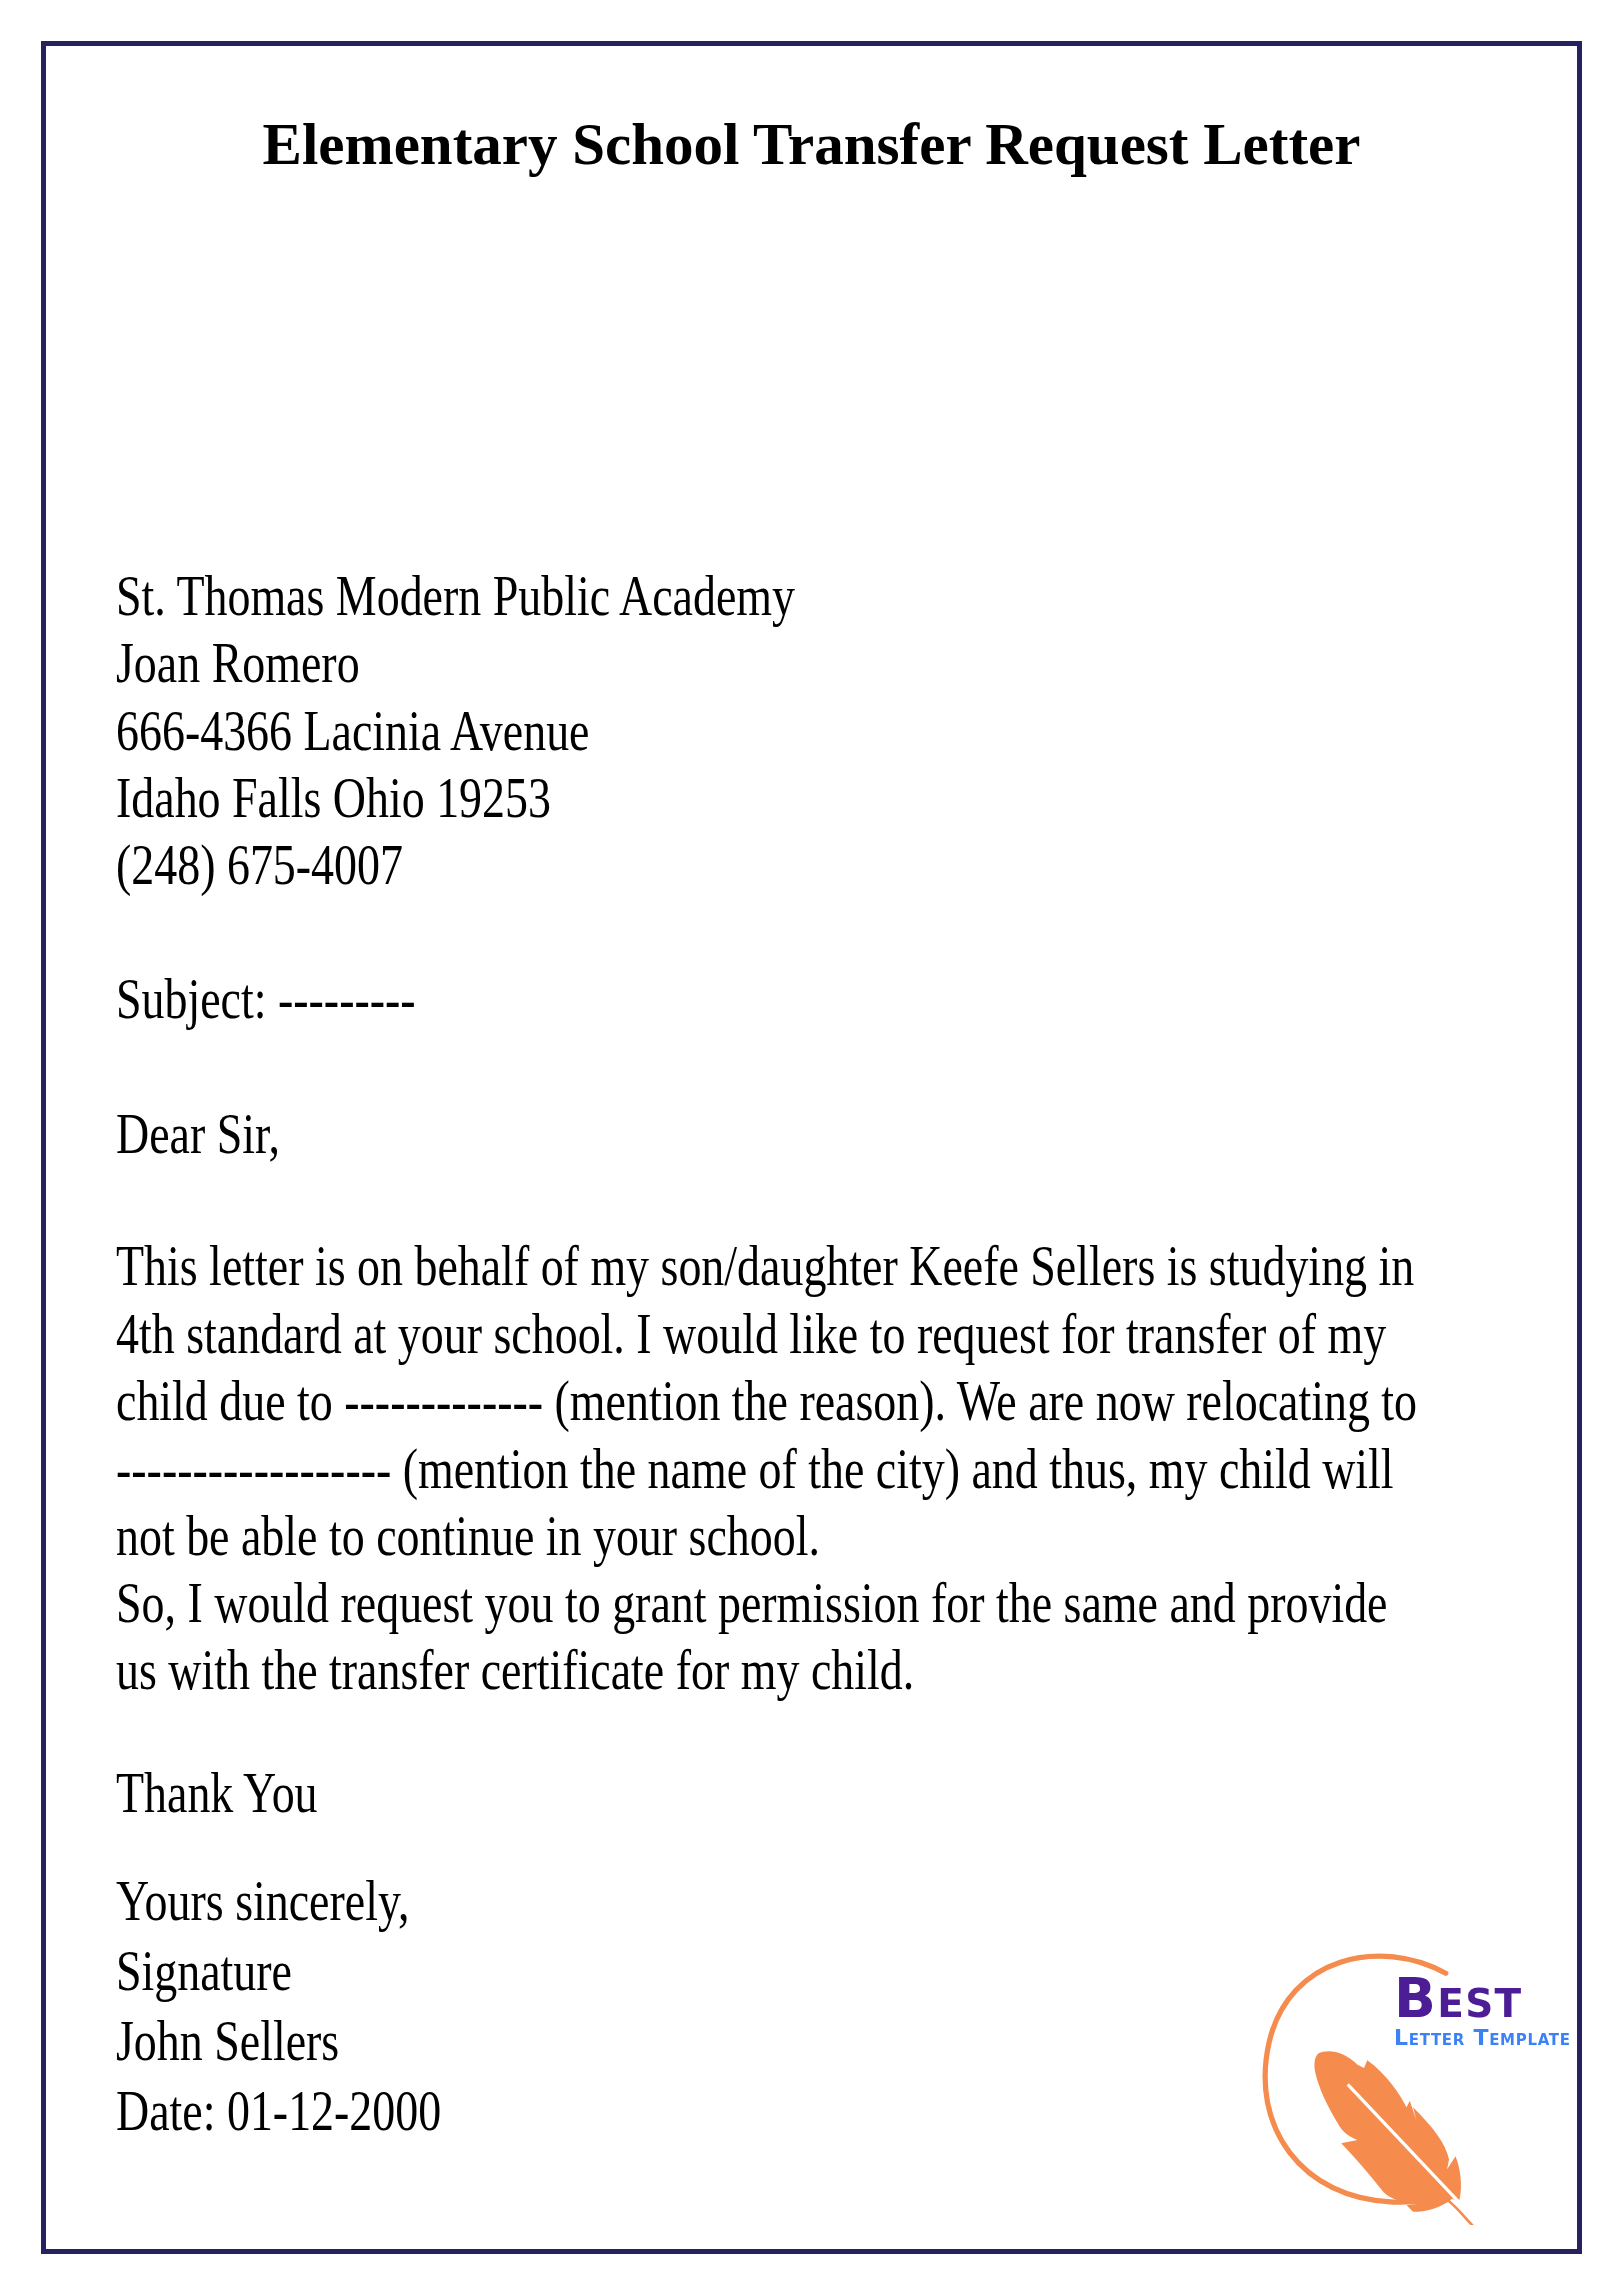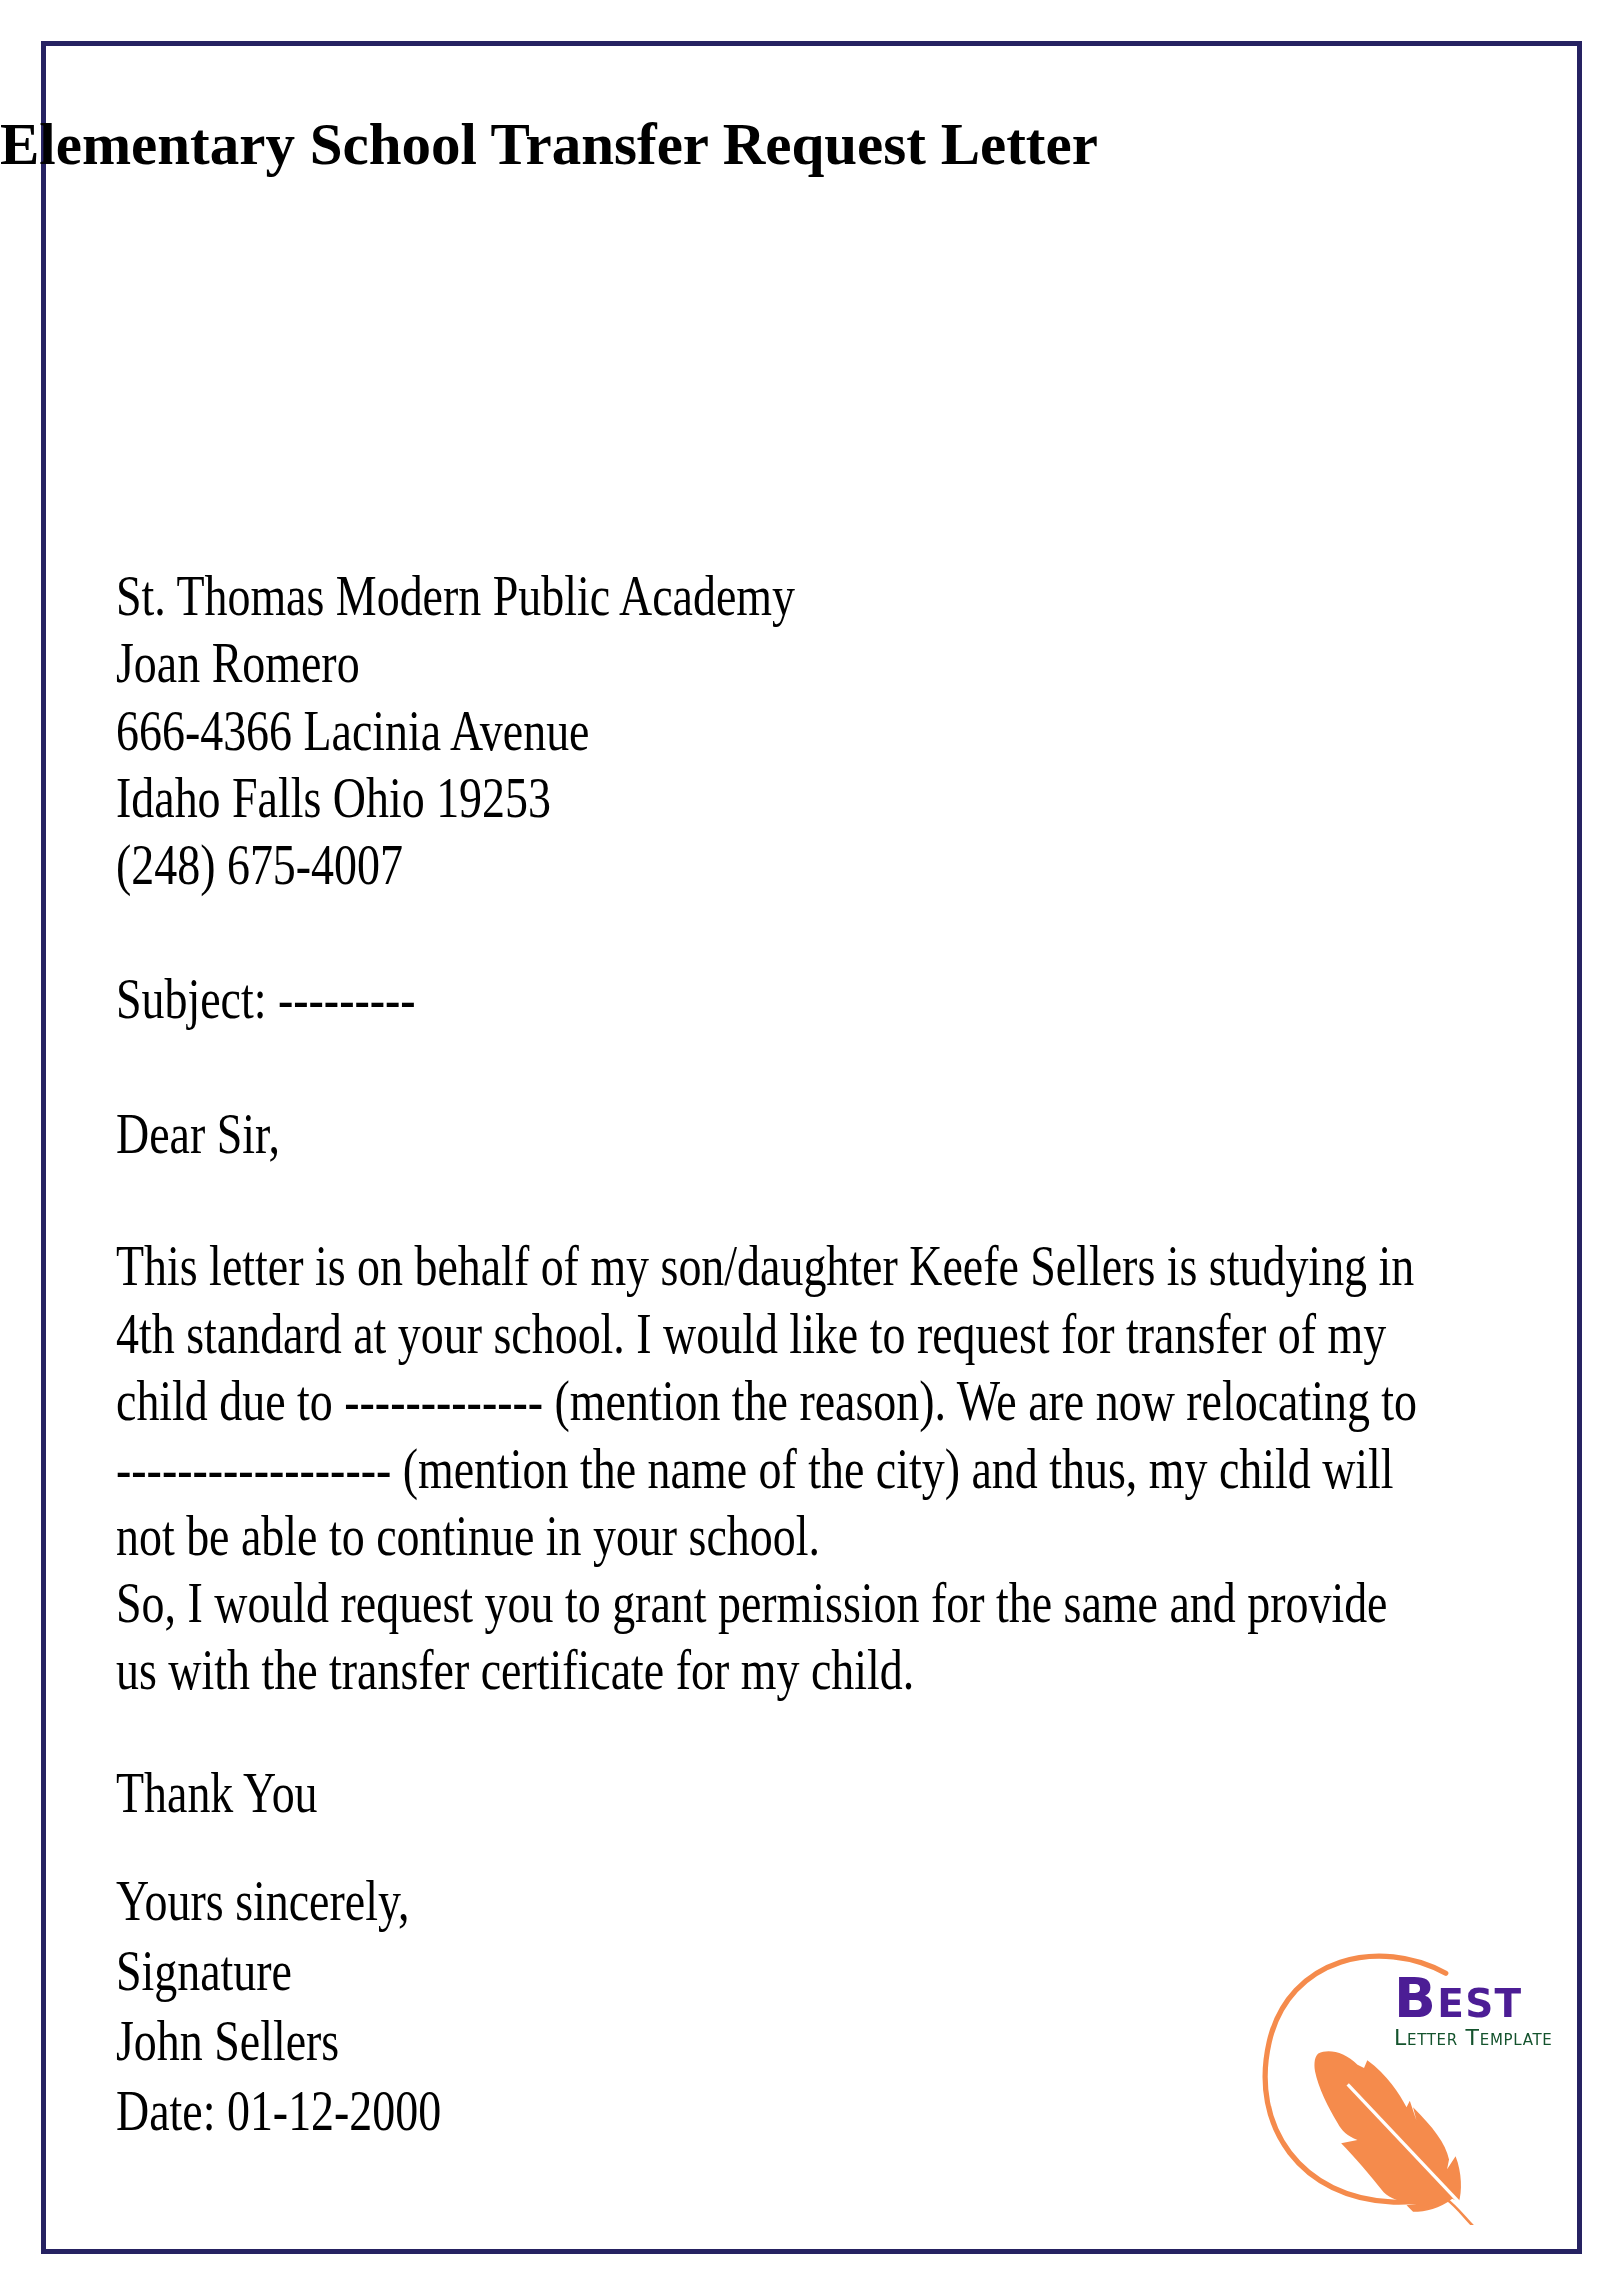--- a/index.html
+++ b/index.html
@@ -9,7 +9,7 @@
     box-sizing: border-box; border: 5.9px solid #262262;
   }
   .title {
-    position: absolute; left: 0; top: 105px; width: 1623px; text-align: left;
+    position: absolute; left: 0; top: 105px; width: 1623px; text-align: center;
     font-family: "Liberation Serif", "DejaVu Serif", serif; font-weight: bold;
     font-size: 59px; line-height: 79px; color: #000; white-space: nowrap;
   }

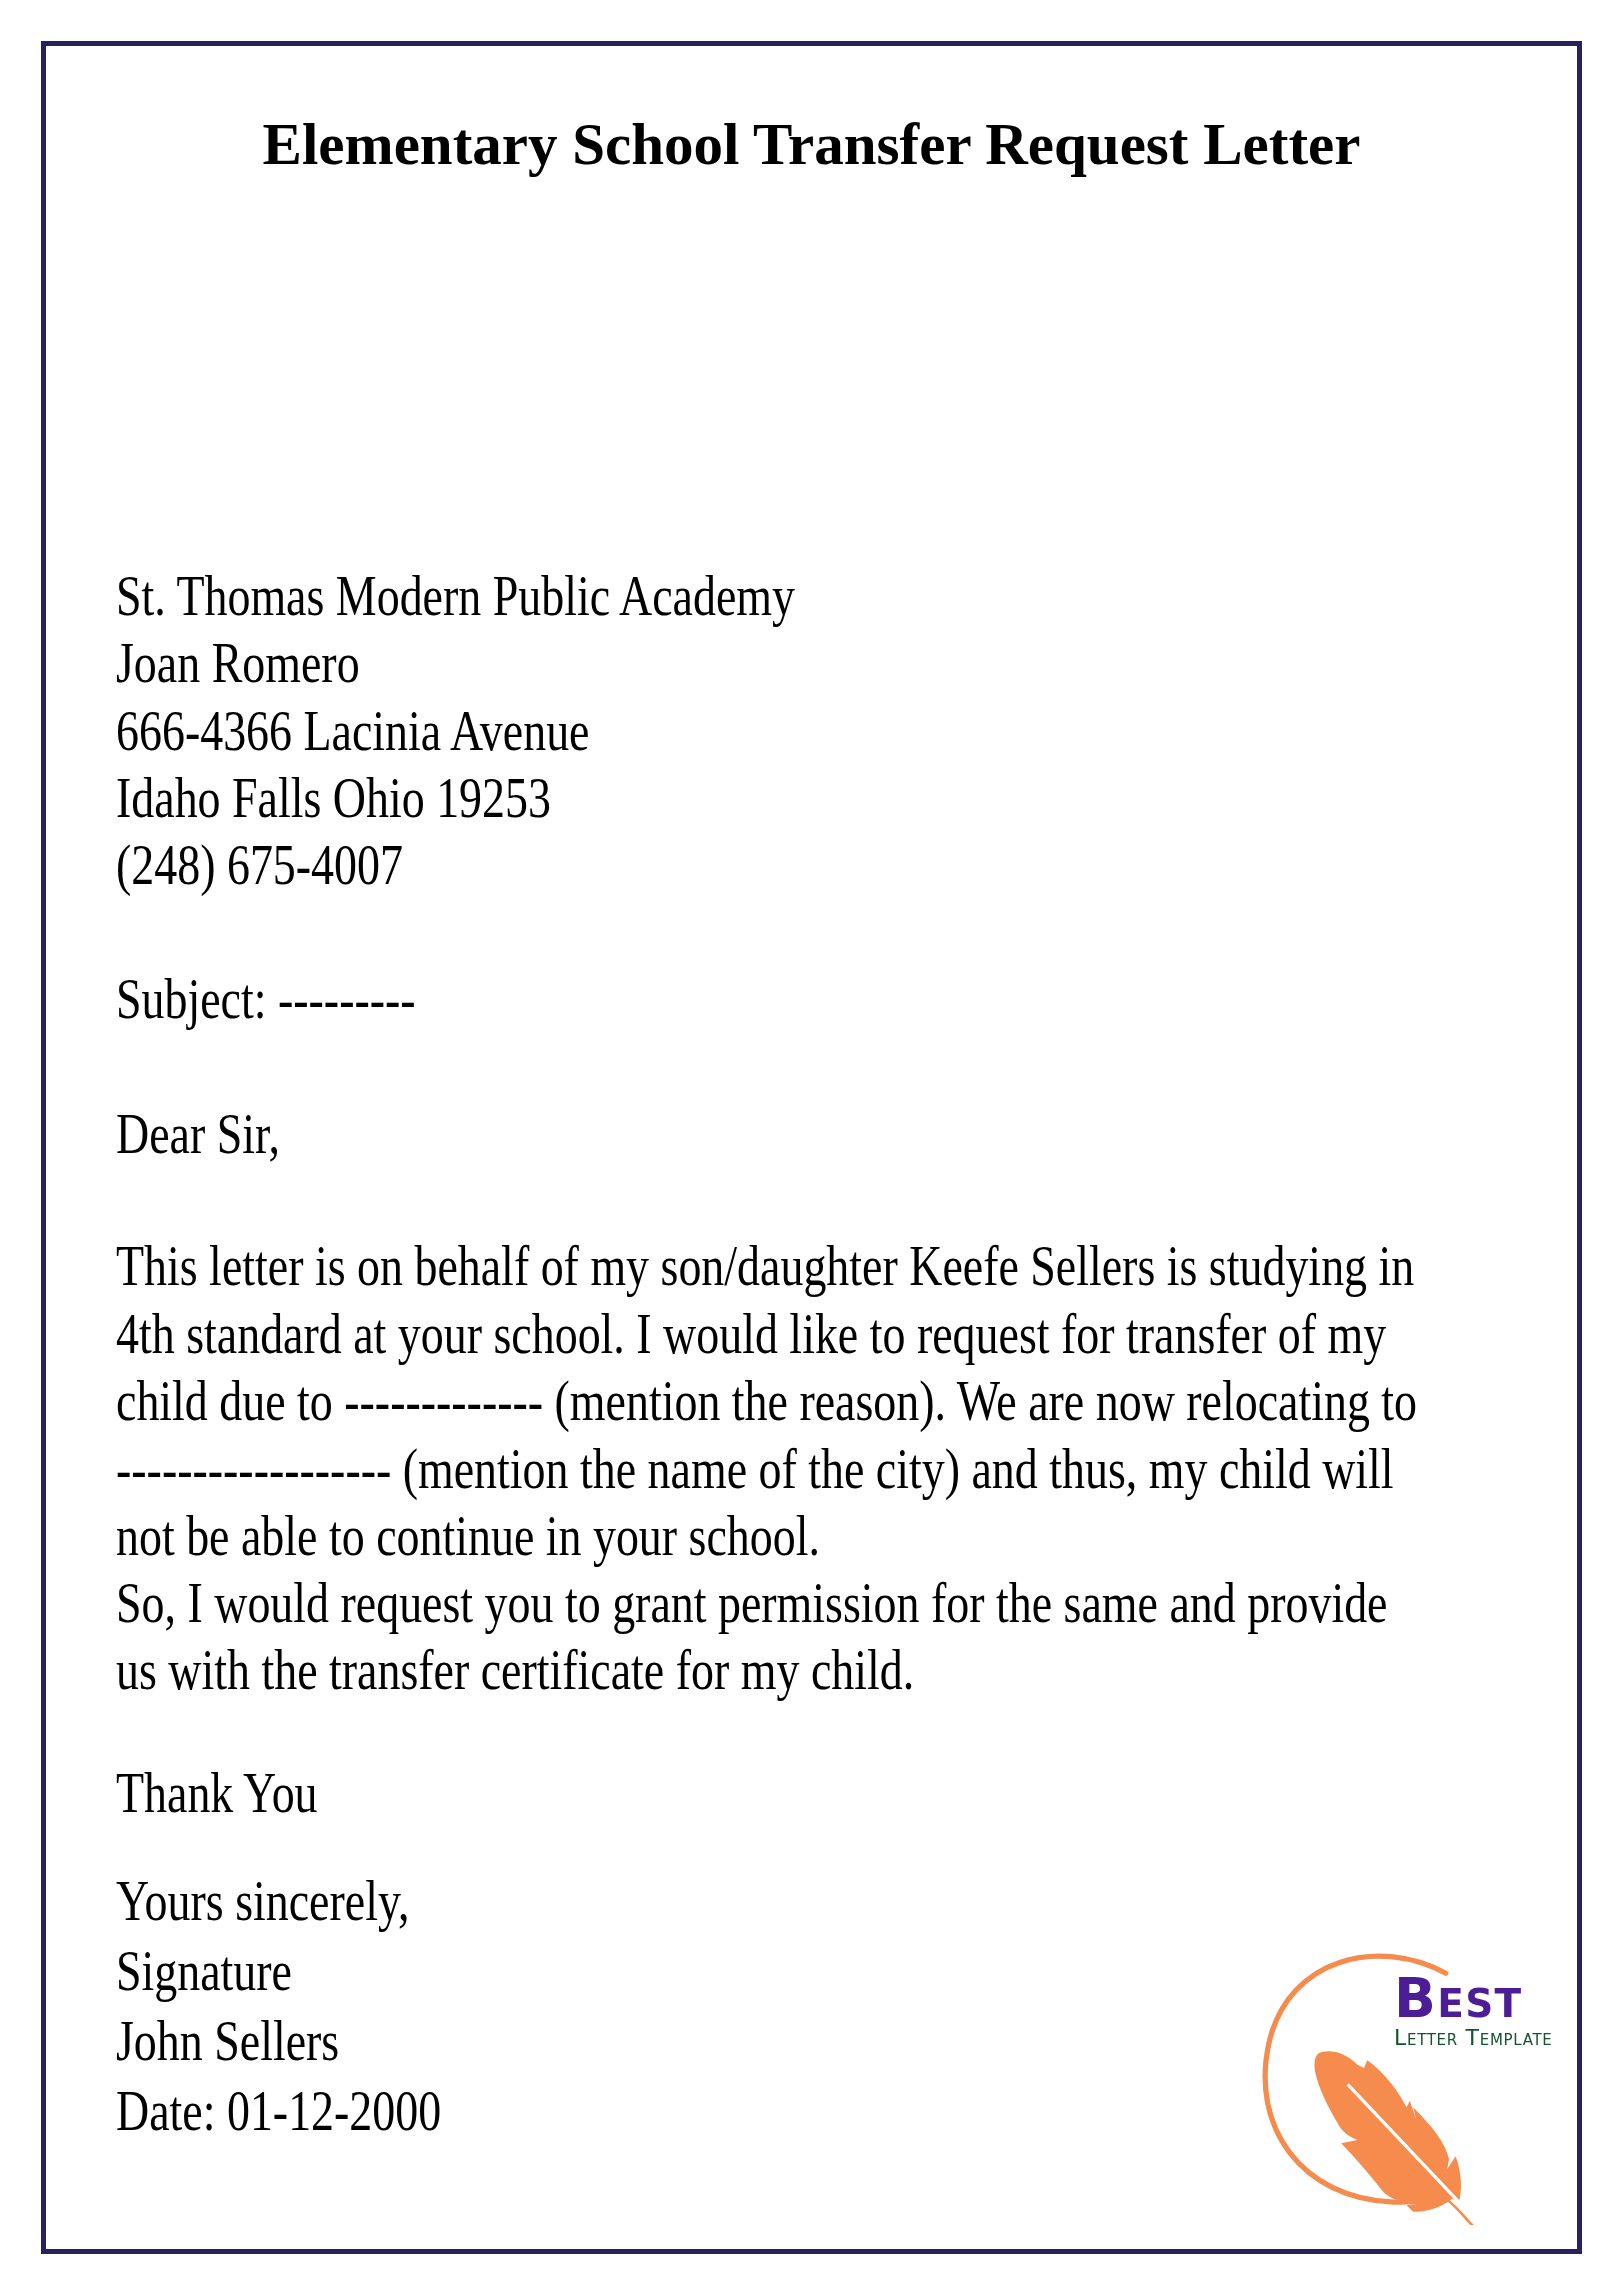--- a/index.html
+++ b/index.html
@@ -26,7 +26,7 @@
   }
   .logo-sub {
     position: absolute; left: 164px; top: 116px; font-family: "DejaVu Sans", sans-serif;
-    font-weight: normal; font-size: 22px; line-height: 22px; color: #14532d; white-space: nowrap;
+    font-weight: bold; font-size: 22px; line-height: 22px; color: #3b82f6; white-space: nowrap;
     font-variant: small-caps; letter-spacing: 0.7px;
   }
   .logo svg { position: absolute; left: 0; top: 0; }

